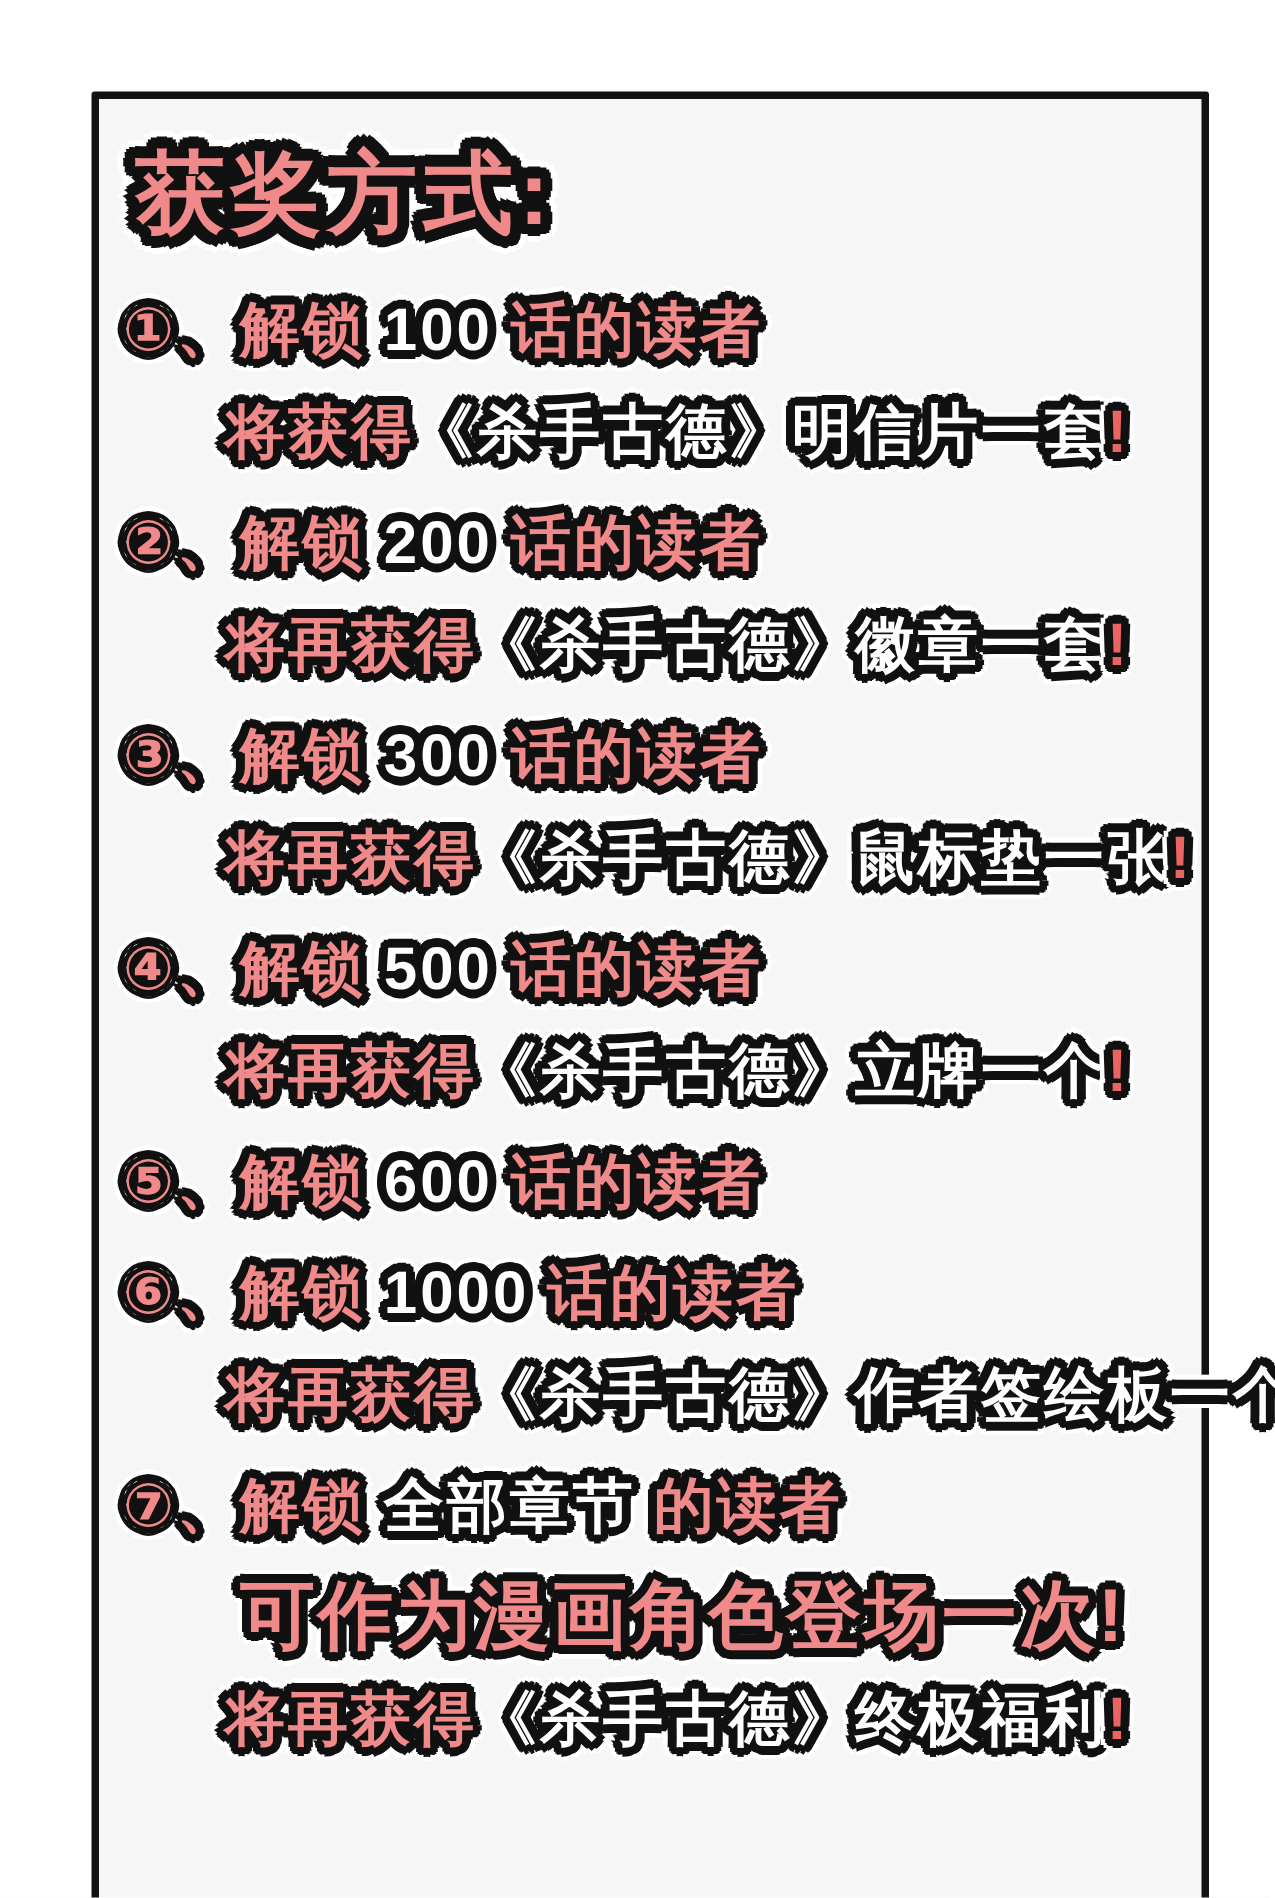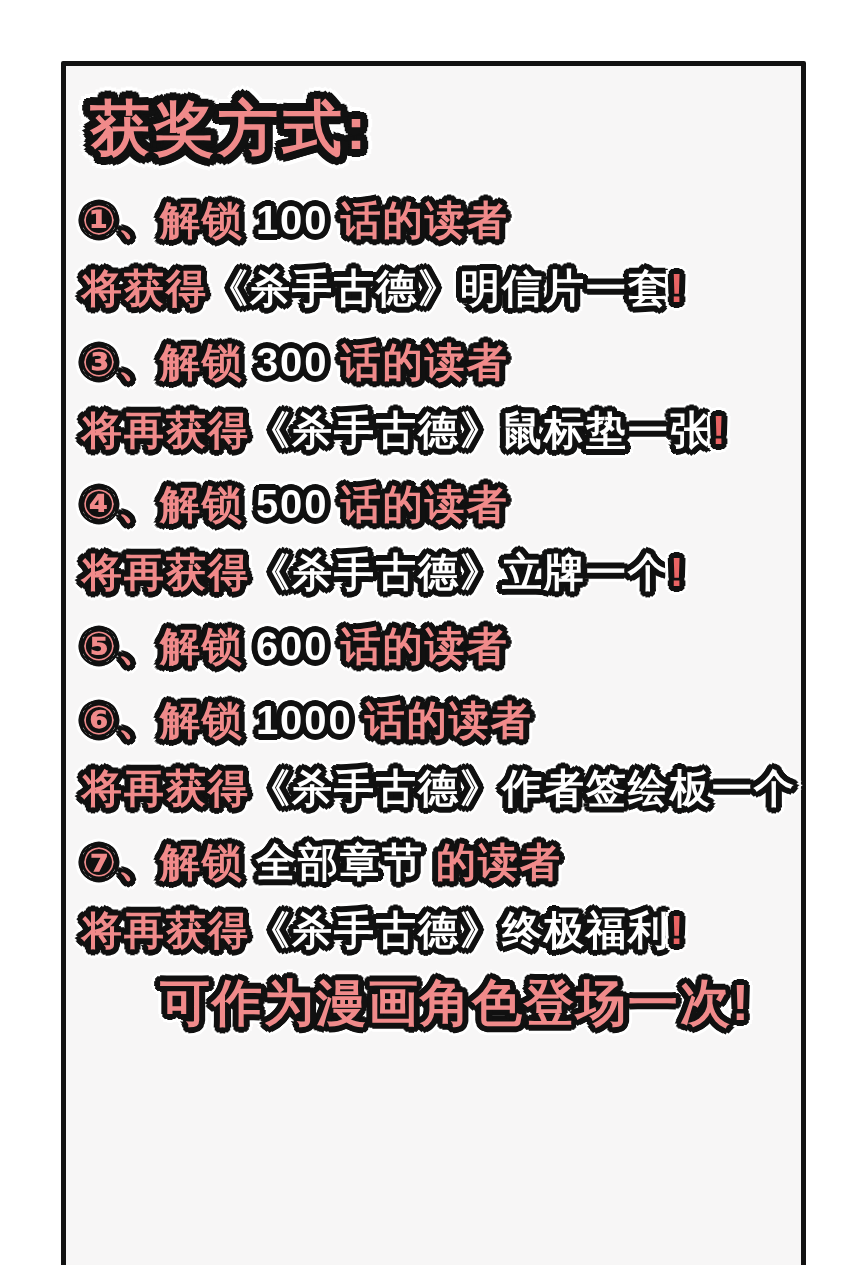--- a/index.html
+++ b/index.html
@@ -59,7 +59,7 @@
       -8px -4px 0 #fff,-6px -6px 0 #fff,-4px -8px 0 #fff,0 -9px 0 #fff,
       4px -8px 0 #fff,6px -6px 0 #fff,8px -4px 0 #fff;
   }
-  .line2{}
+  .line2{margin-left:68px;}
   .line3{
     margin-left:78px;
     font-size:50px;

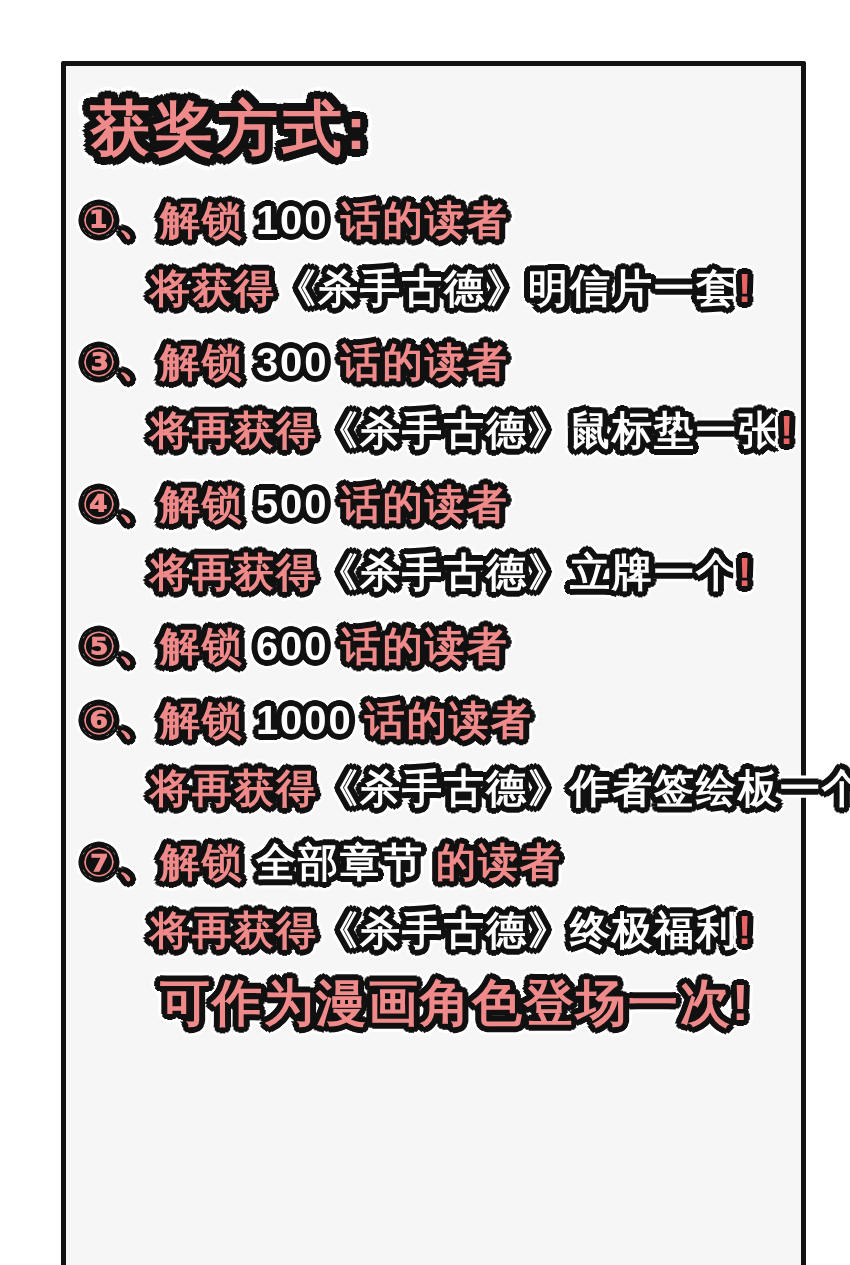--- a/index.html
+++ b/index.html
@@ -92,6 +92,9 @@
       </div>
 
       <div class="item">
+        <div class="line">
+          <span class="pink">②、</span><span class="pink">解锁</span><span class="white gap">200</span><span class="pink">话的读者</span>
+        </div>
       </div>
 
       <div class="item">

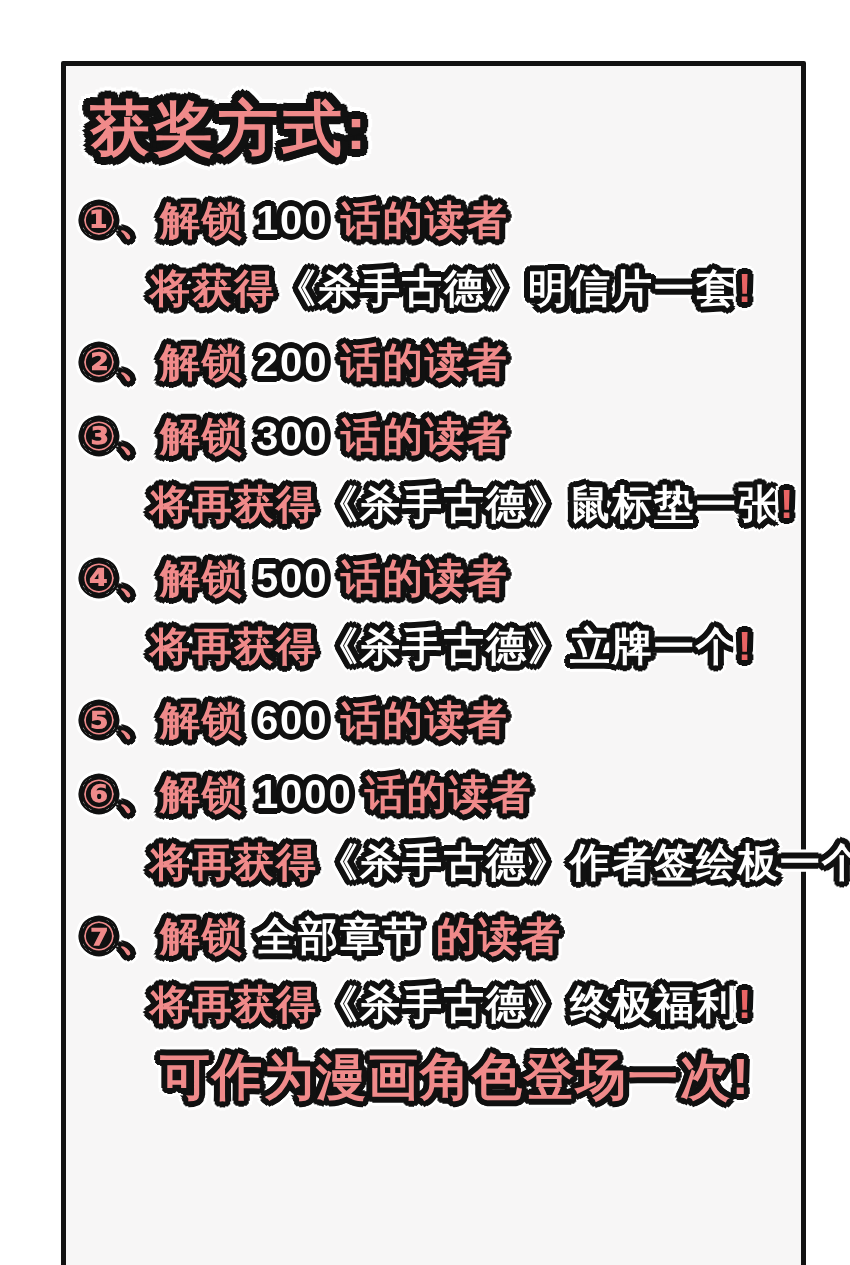--- a/index.html
+++ b/index.html
@@ -95,6 +95,9 @@
         <div class="line">
           <span class="pink">②、</span><span class="pink">解锁</span><span class="white gap">200</span><span class="pink">话的读者</span>
         </div>
+        <div class="line line2">
+          <span class="pink">将再获得</span><span class="white">《杀手古德》</span><span class="white">徽章一套</span><span class="bang">!</span>
+        </div>
       </div>
 
       <div class="item">

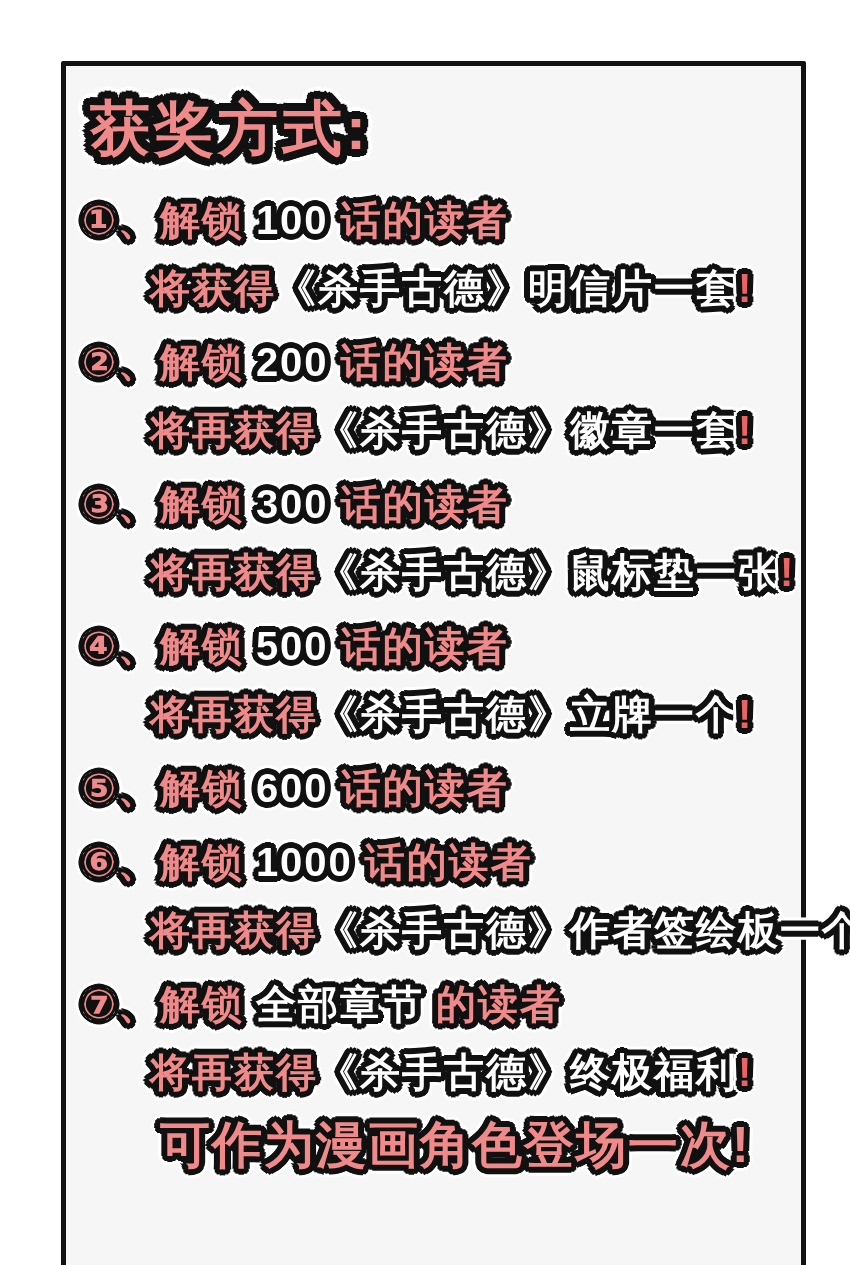--- a/index.html
+++ b/index.html
@@ -137,10 +137,10 @@
         <div class="line">
           <span class="pink">⑦、</span><span class="pink">解锁</span><span class="white gap">全部章节</span><span class="pink">的读者</span>
         </div>
+        <div class="line line3">可作为漫画角色登场一次!</div>
         <div class="line line2">
           <span class="pink">将再获得</span><span class="white">《杀手古德》</span><span class="white">终极福利</span><span class="bang">!</span>
         </div>
-        <div class="line line3">可作为漫画角色登场一次!</div>
       </div>
 
     </div>

